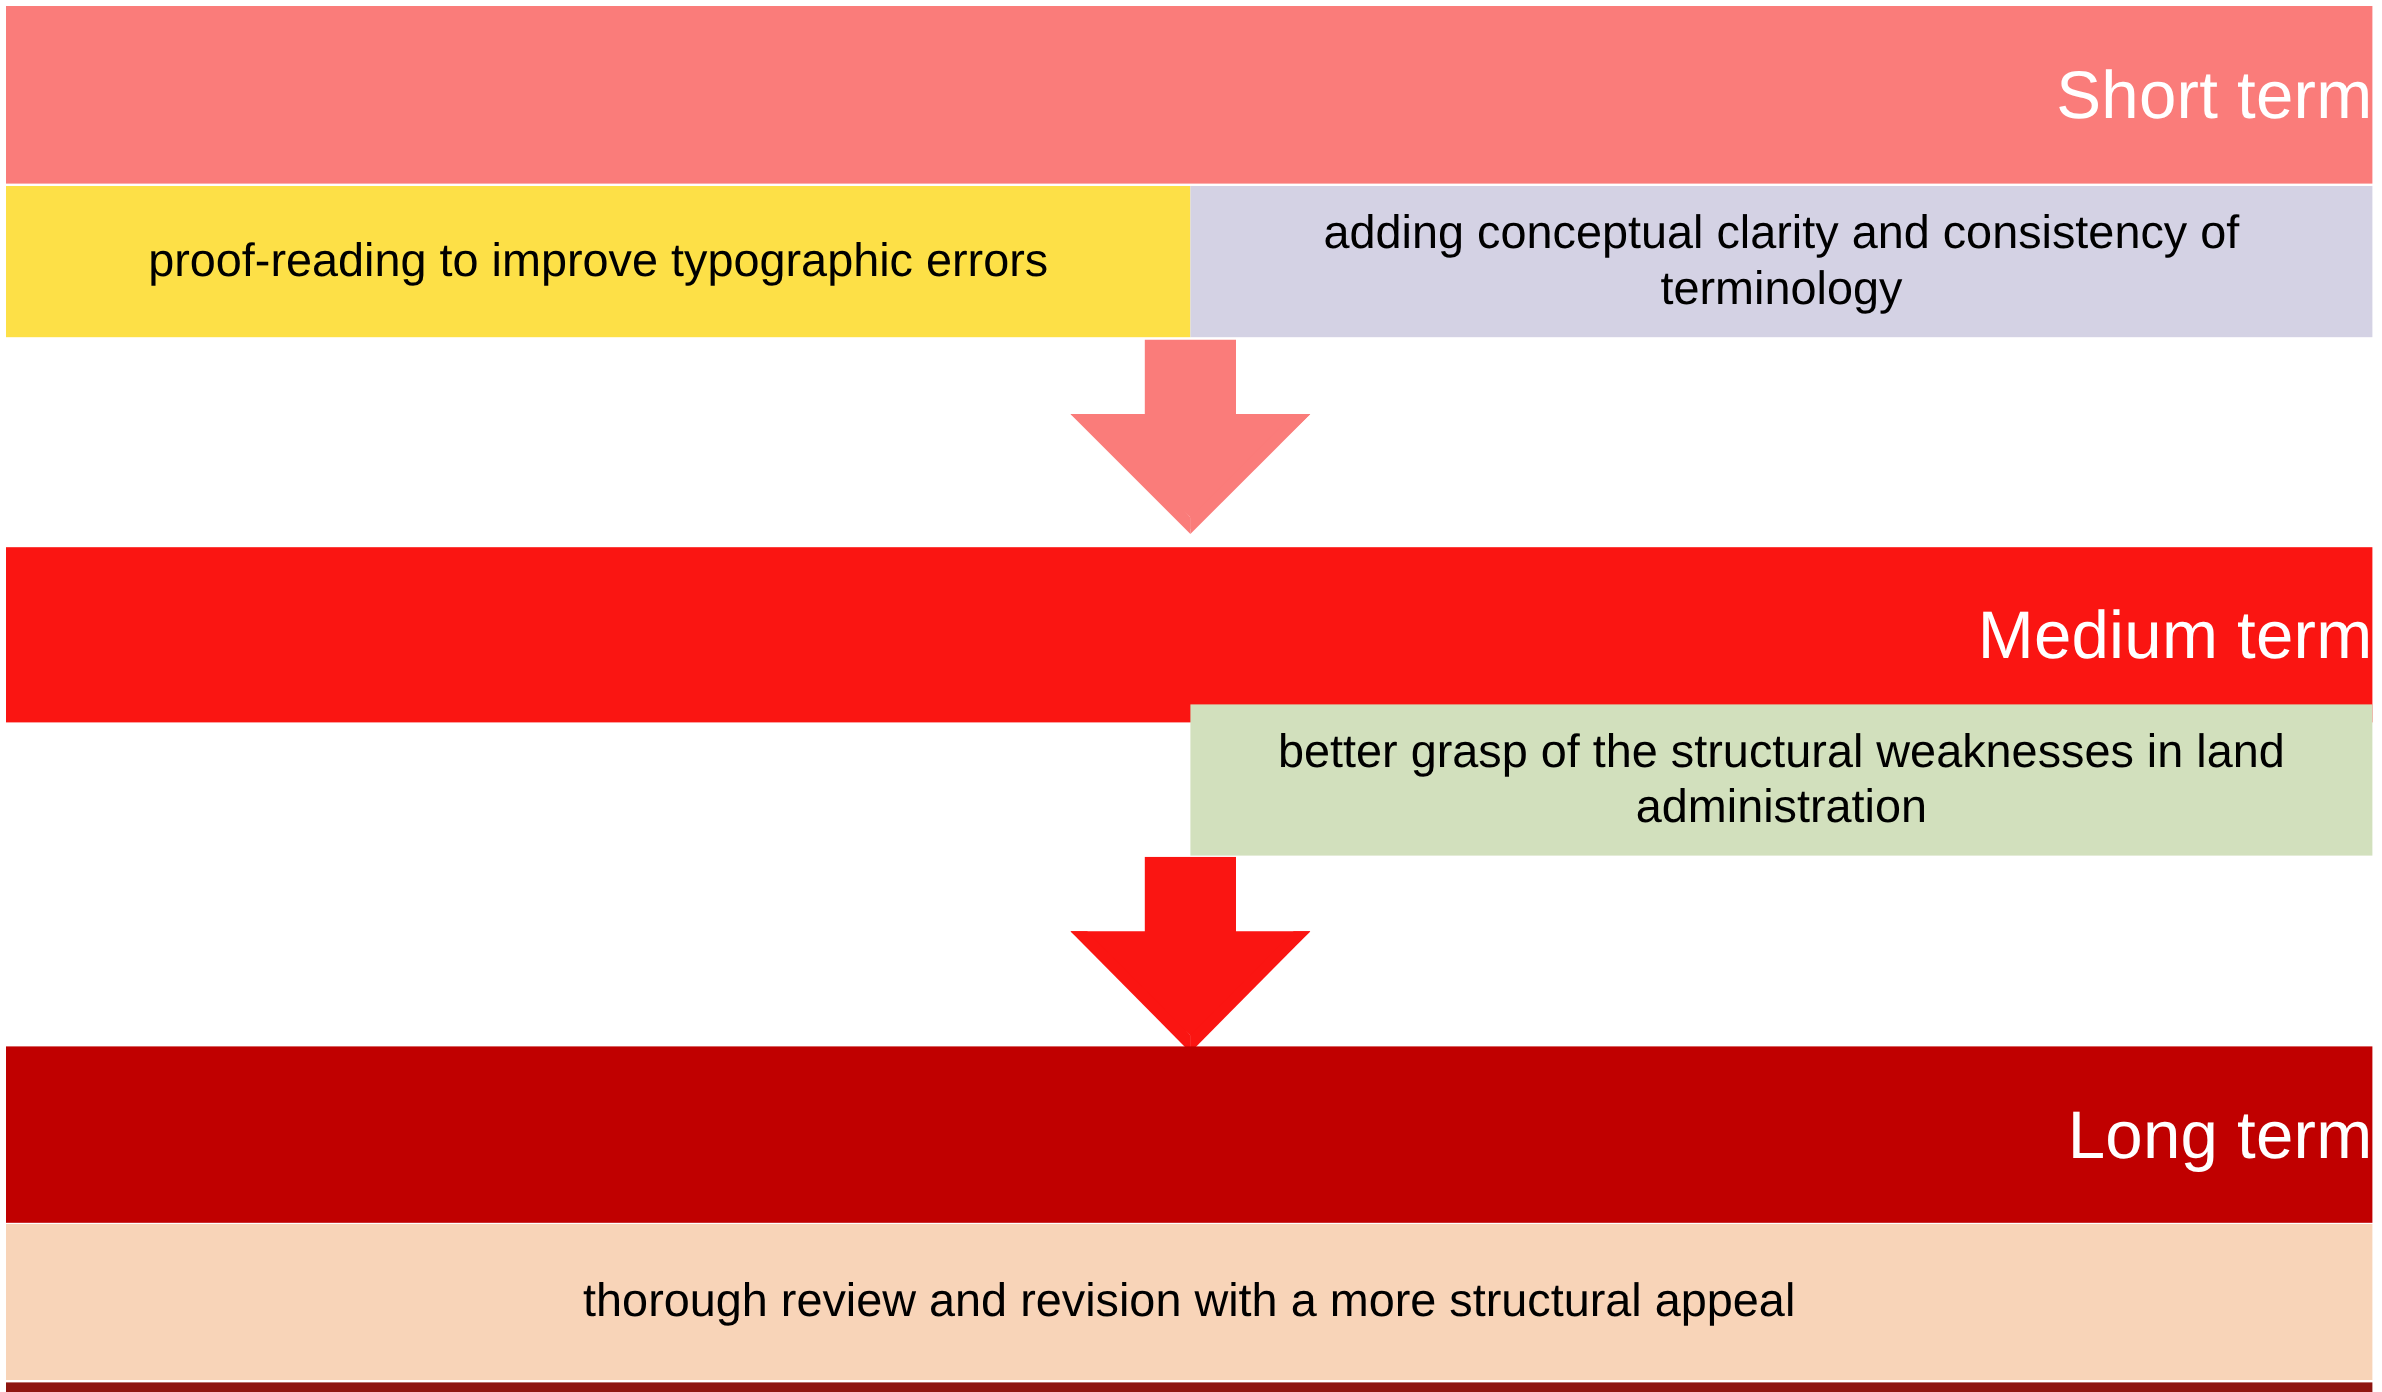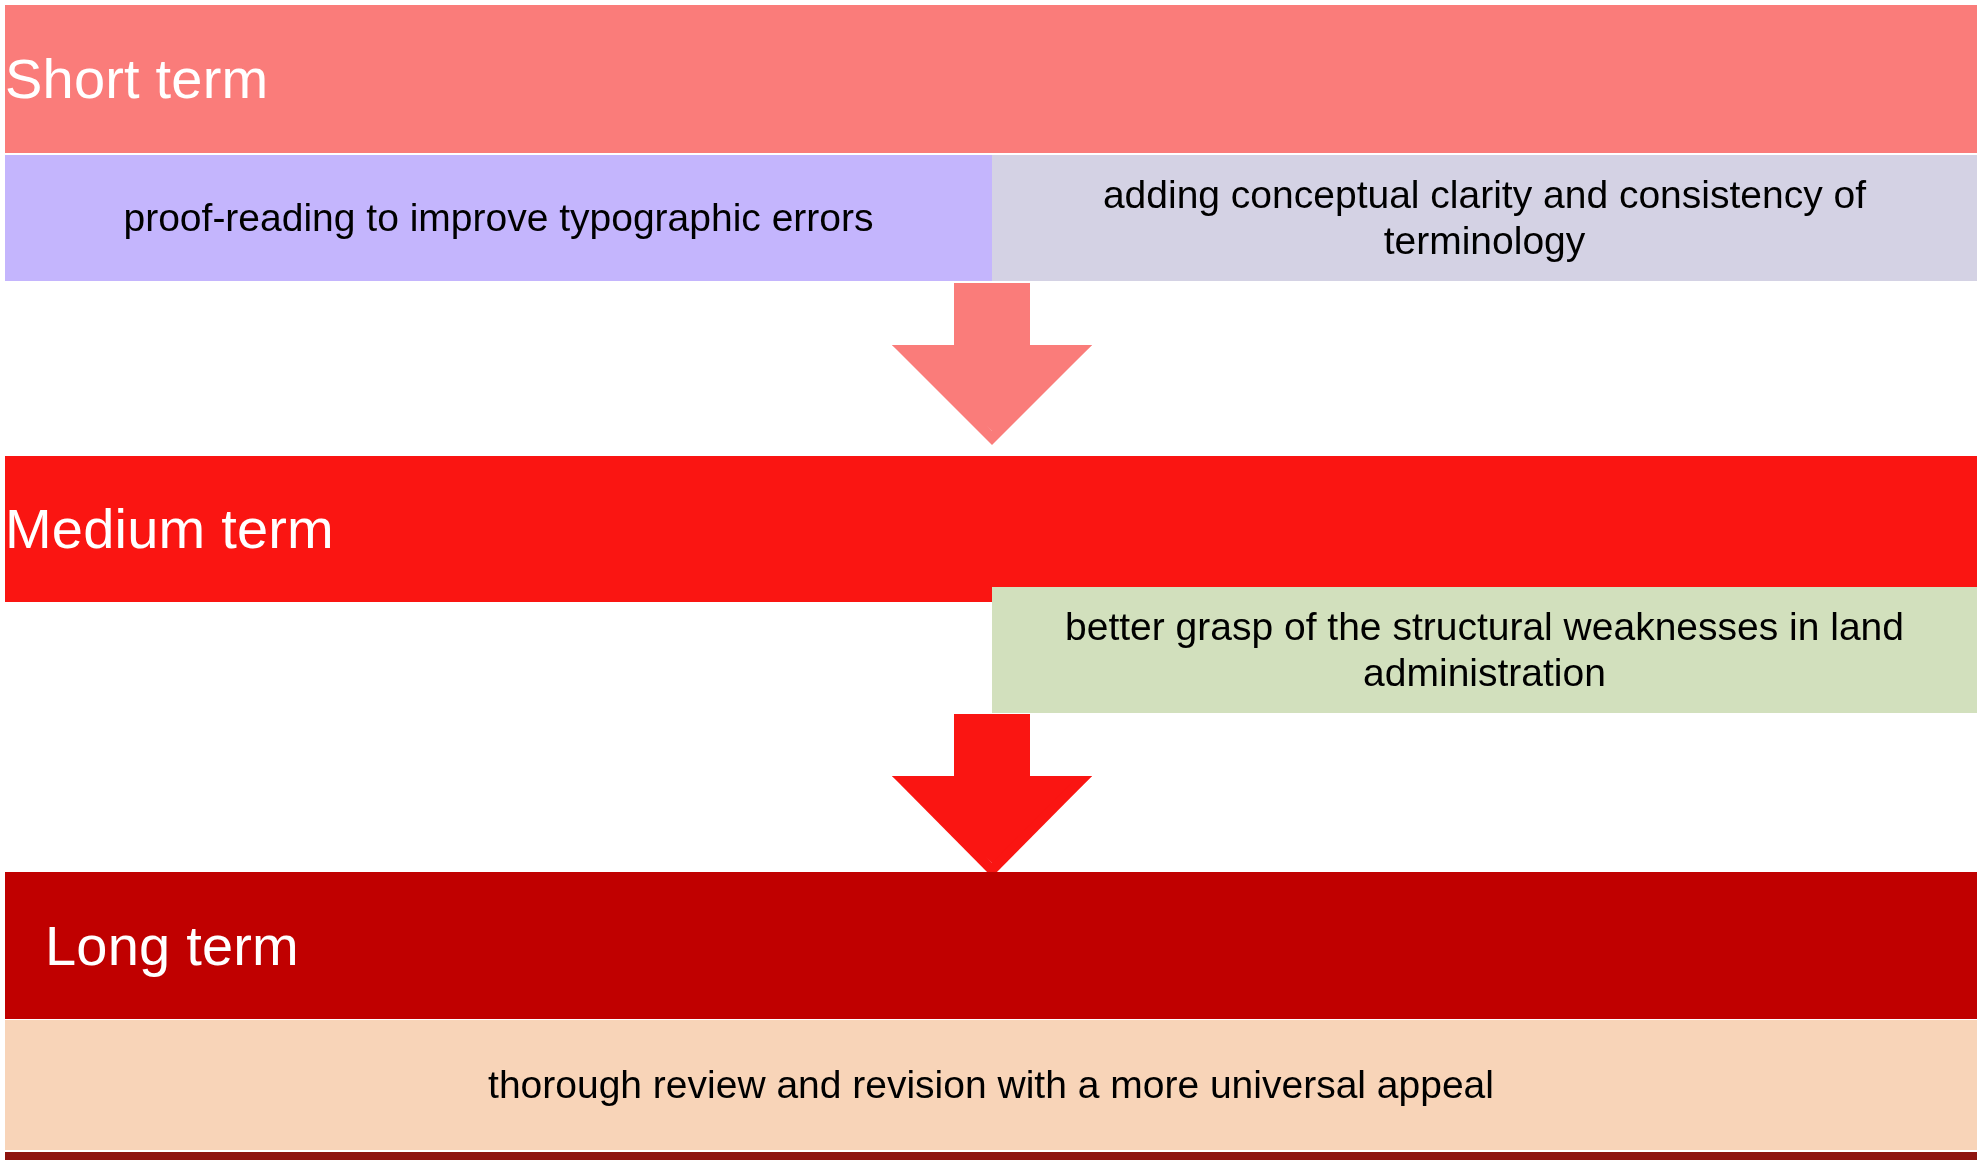--- a/index.html
+++ b/index.html
@@ -24,7 +24,7 @@
     position: absolute;
     display: flex;
     align-items: center;
-    justify-content: flex-start;
+    justify-content: flex-end;
     box-sizing: border-box;
   }
   .phase-bar .phase-title {

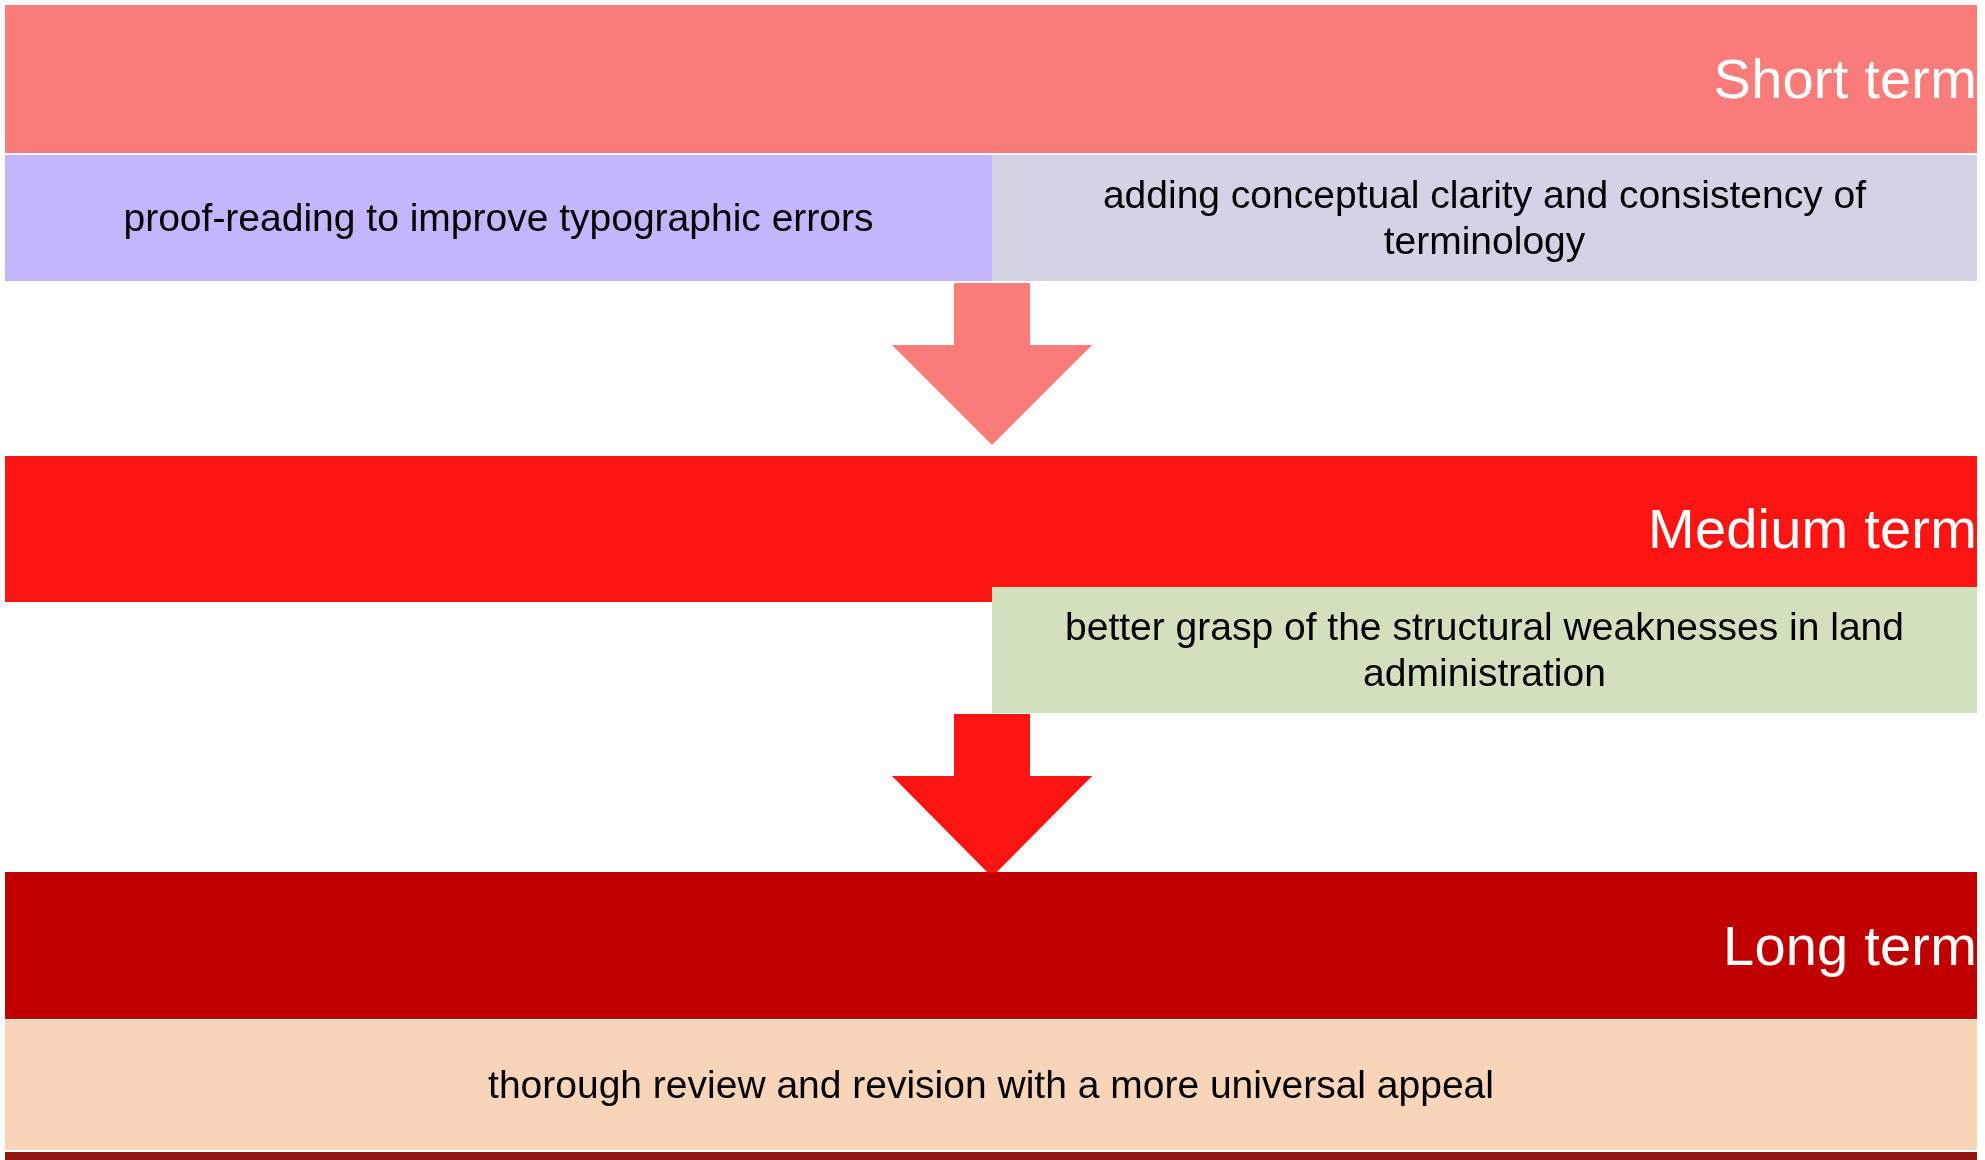--- a/index.html
+++ b/index.html
@@ -57,7 +57,7 @@
     text-align: center;
   }
 
-  #box-short-left   { left: 5px;   top: 155px;  width: 987px;  height: 126px; background: #c4b5fd; }
+  #box-short-left   { left: 5px;   top: 155px;  width: 987px;  height: 126px; background: #fde047; }
   #box-short-right  { left: 992px; top: 155px;  width: 985px;  height: 126px; background: #D4D2E4; justify-content: center; }
 
   #box-medium-left  { left: 5px;   top: 587px;  width: 987px;  height: 126px; background: #E8E2B5; }

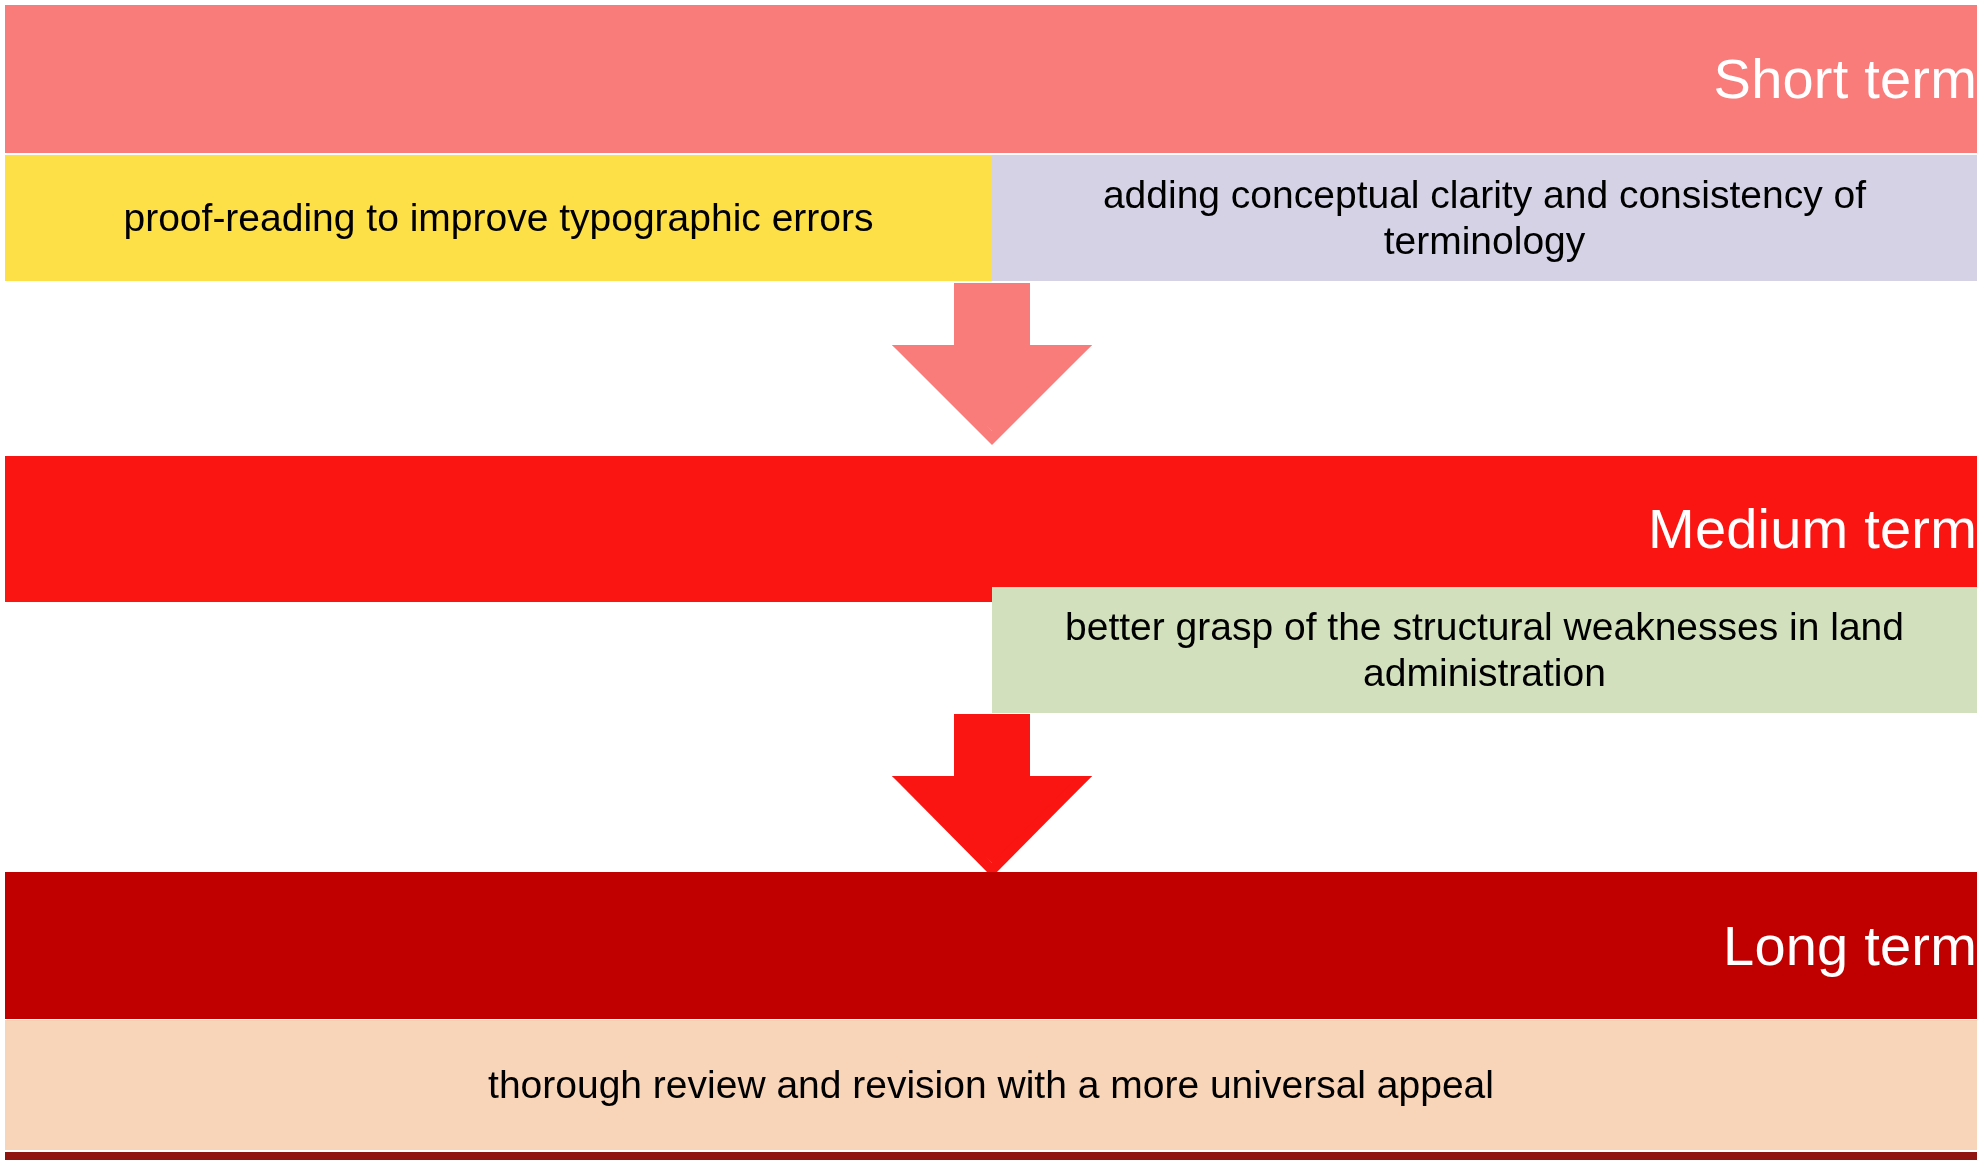--- a/index.html
+++ b/index.html
@@ -132,7 +132,7 @@
   </div>
 
   <div class="detail-box" id="box-long-full">
-    <span class="detail-text">thorough review and revision with a more universal appeal</span>
+    <span class="detail-text">thorough review and revision with a more structural appeal</span>
   </div>
 
   <div id="bottom-rule"></div>

